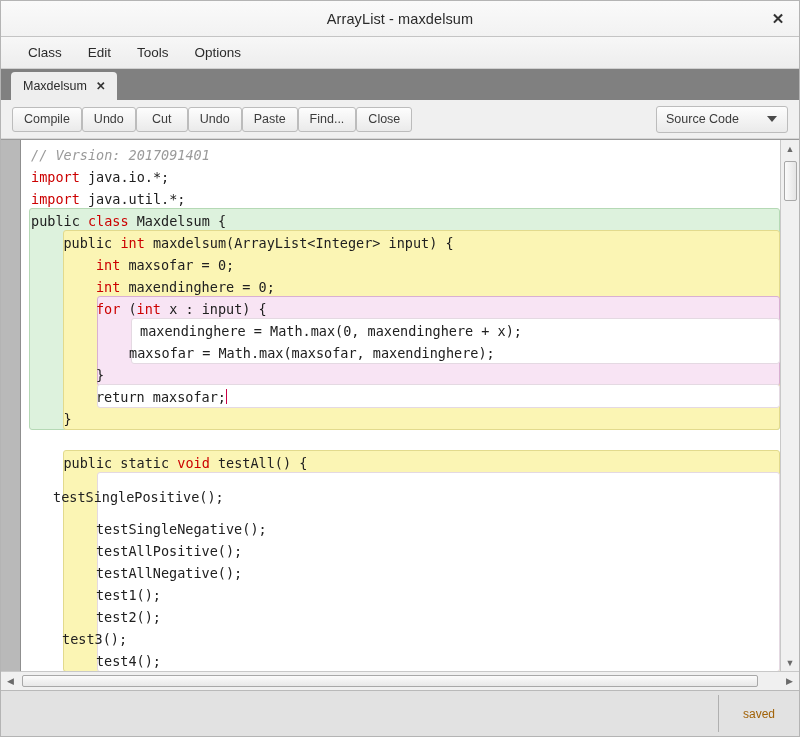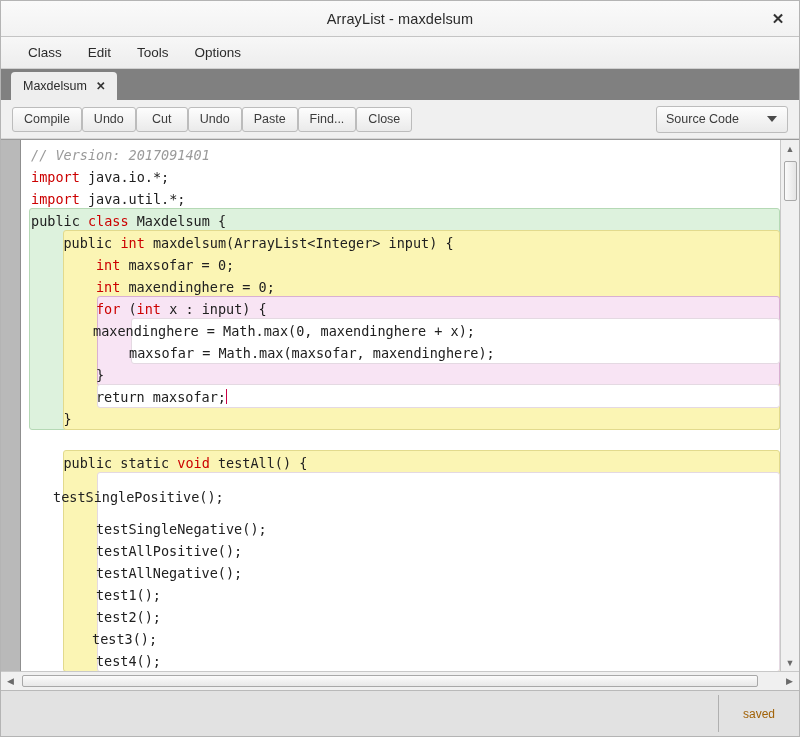--- a/index.html
+++ b/index.html
@@ -275,7 +275,7 @@
           <div class="line" style="top: 114px; padding-left: 74.96px;"><span class="kw">int</span><span> maxsofar = 0;</span></div>
           <div class="line" style="top: 136px; padding-left: 74.96px;"><span class="kw">int</span><span> maxendinghere = 0;</span></div>
           <div class="line" style="top: 158px; padding-left: 74.96px;"><span class="kw">for</span><span> (</span><span class="kw">int</span><span> x : input) {</span></div>
-          <div class="line" style="top: 180px; padding-left: 72px;"><span>maxendinghere = Math.max(0, maxendinghere + x);</span></div>
+          <div class="line" style="top: 180px; padding-left: 119px;"><span>maxendinghere = Math.max(0, maxendinghere + x);</span></div>
           <div class="line" style="top: 202px; padding-left: 108px;"><span>maxsofar = Math.max(maxsofar, maxendinghere);</span></div>
           <div class="line" style="top: 224px; padding-left: 74.96px;"><span>}</span></div>
           <div class="line" style="top: 246px; padding-left: 74.96px;"><span>return maxsofar;</span><span class="caret"></span></div>

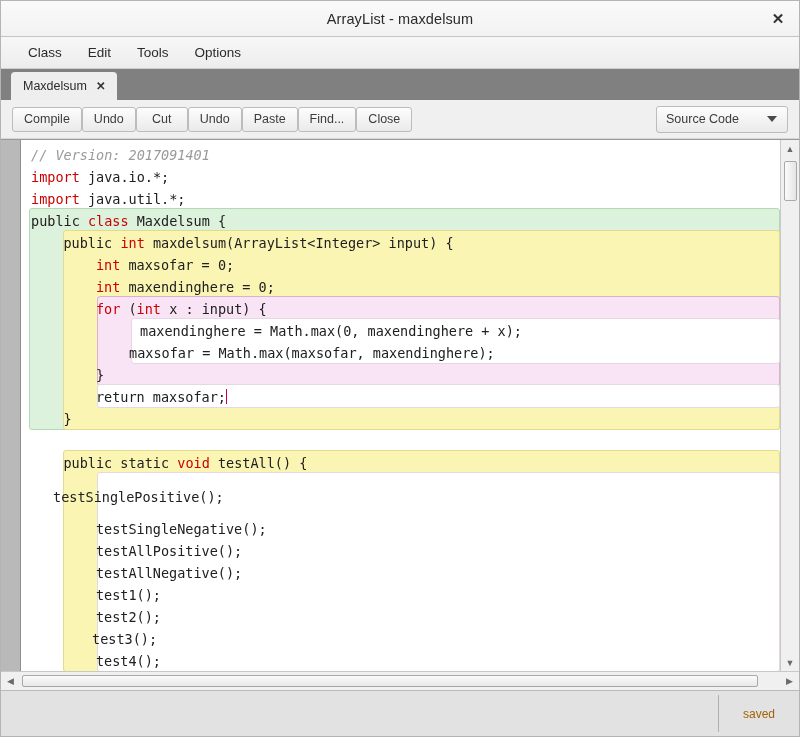--- a/index.html
+++ b/index.html
@@ -288,7 +288,7 @@
           <div class="line" style="top: 422px; padding-left: 74.96px;"><span>testAllNegative();</span></div>
           <div class="line" style="top: 444px; padding-left: 74.96px;"><span>test1();</span></div>
           <div class="line" style="top: 466px; padding-left: 74.96px;"><span>test2();</span></div>
-          <div class="line" style="top: 488px; padding-left: 71px;"><span>test3();</span></div>
+          <div class="line" style="top: 488px; padding-left: 41px;"><span>test3();</span></div>
           <div class="line" style="top: 510px; padding-left: 74.96px;"><span>test4();</span></div>
         </div>
       <div class="vscroll">

